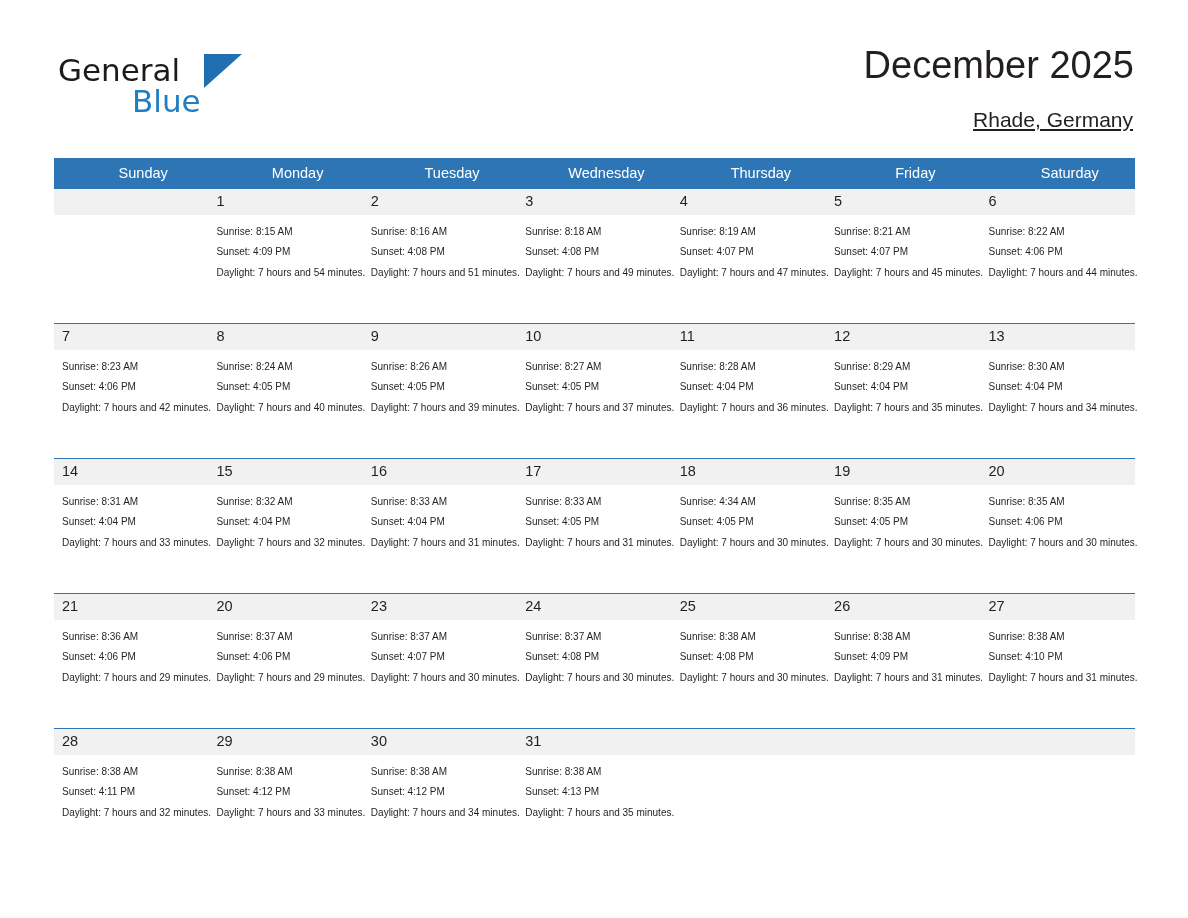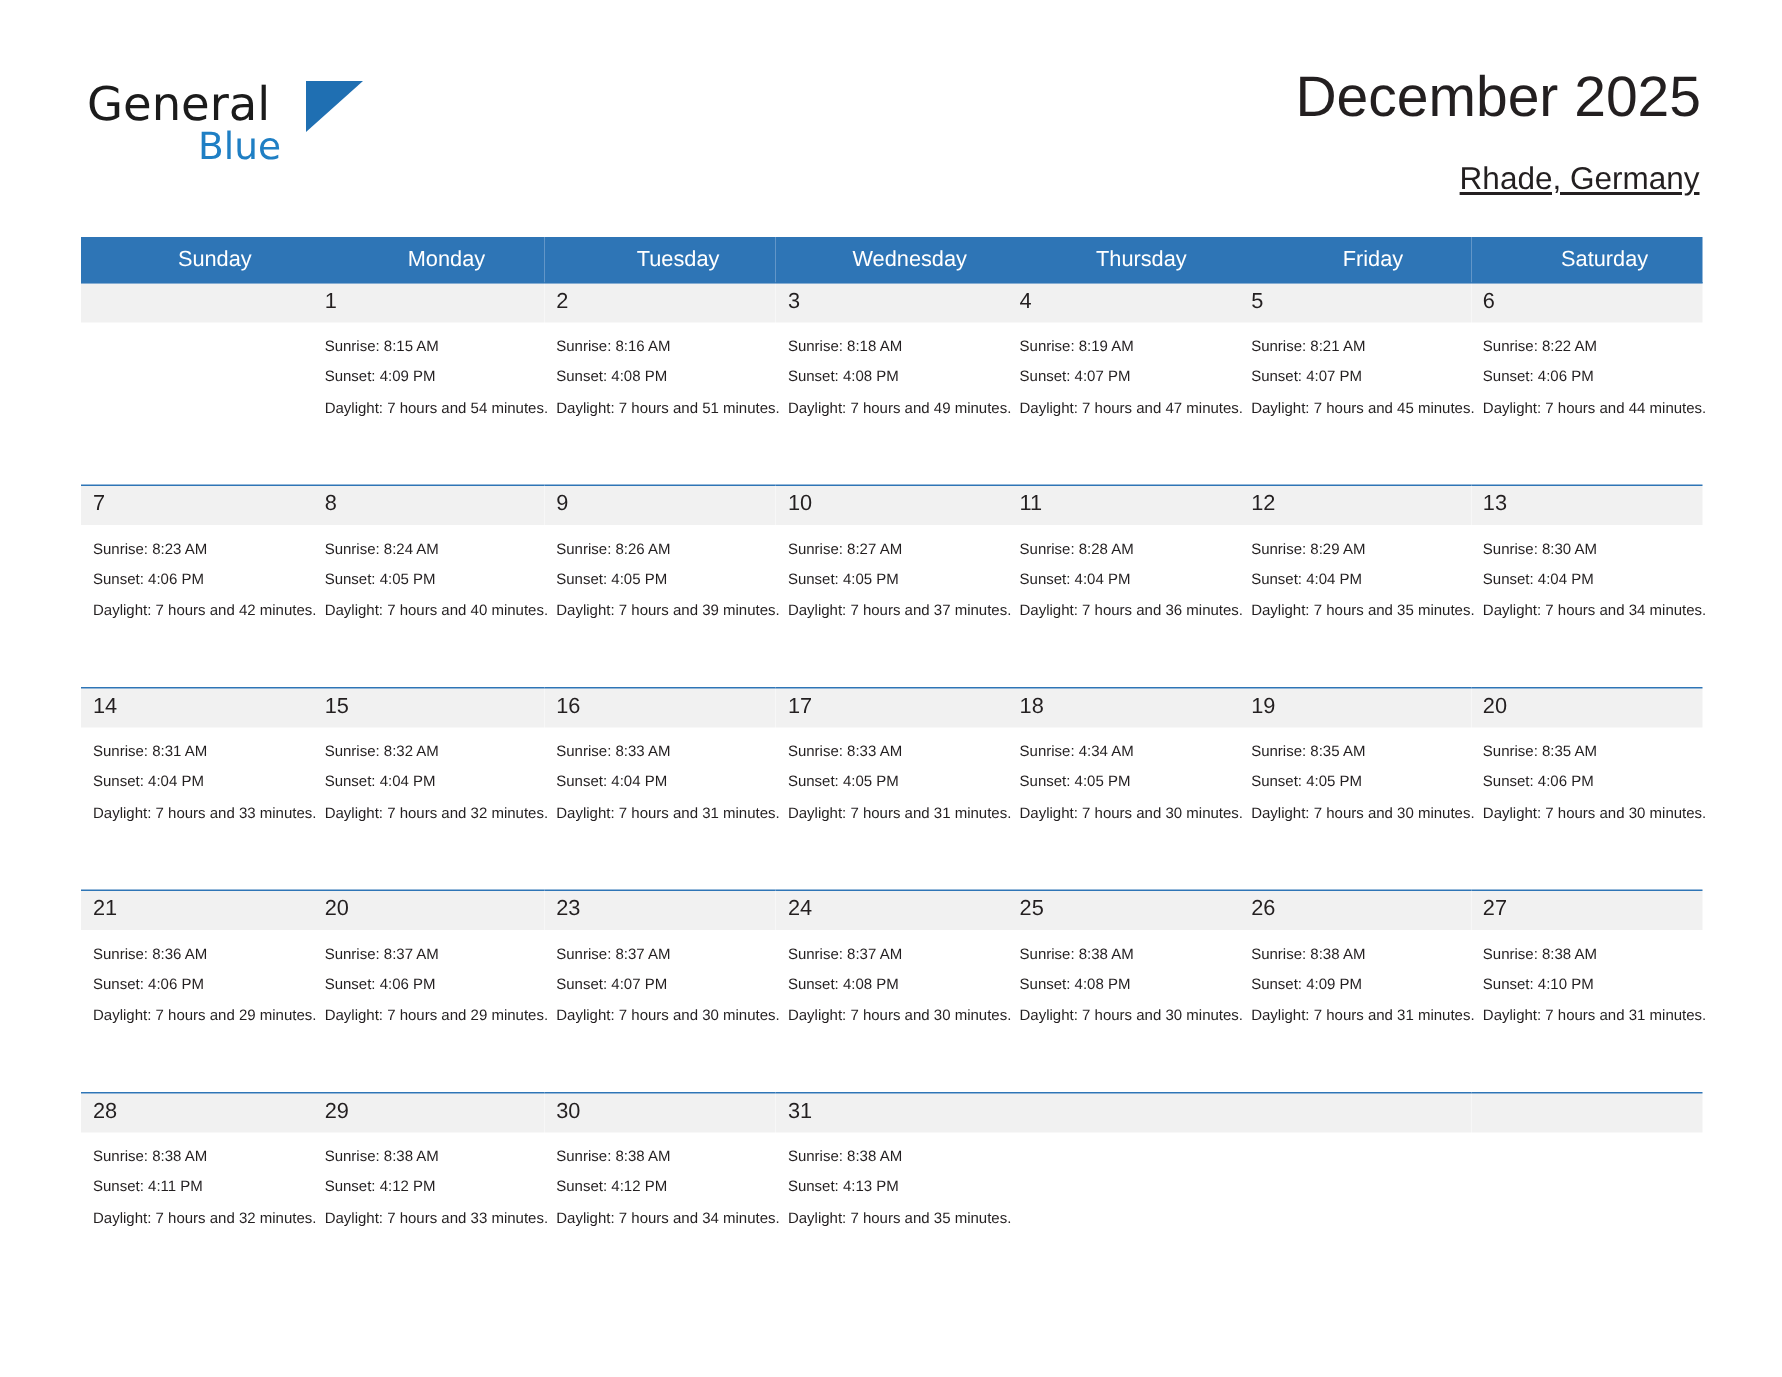--- a/index.html
+++ b/index.html
@@ -50,7 +50,7 @@
     position: absolute;
     left: 74px;
     top: 31px;
-    font-size: 25px;
+    font-size: 31px;
     color: #1f7fc4;
     font-family: "DejaVu Sans", sans-serif;
     font-weight: 400;

